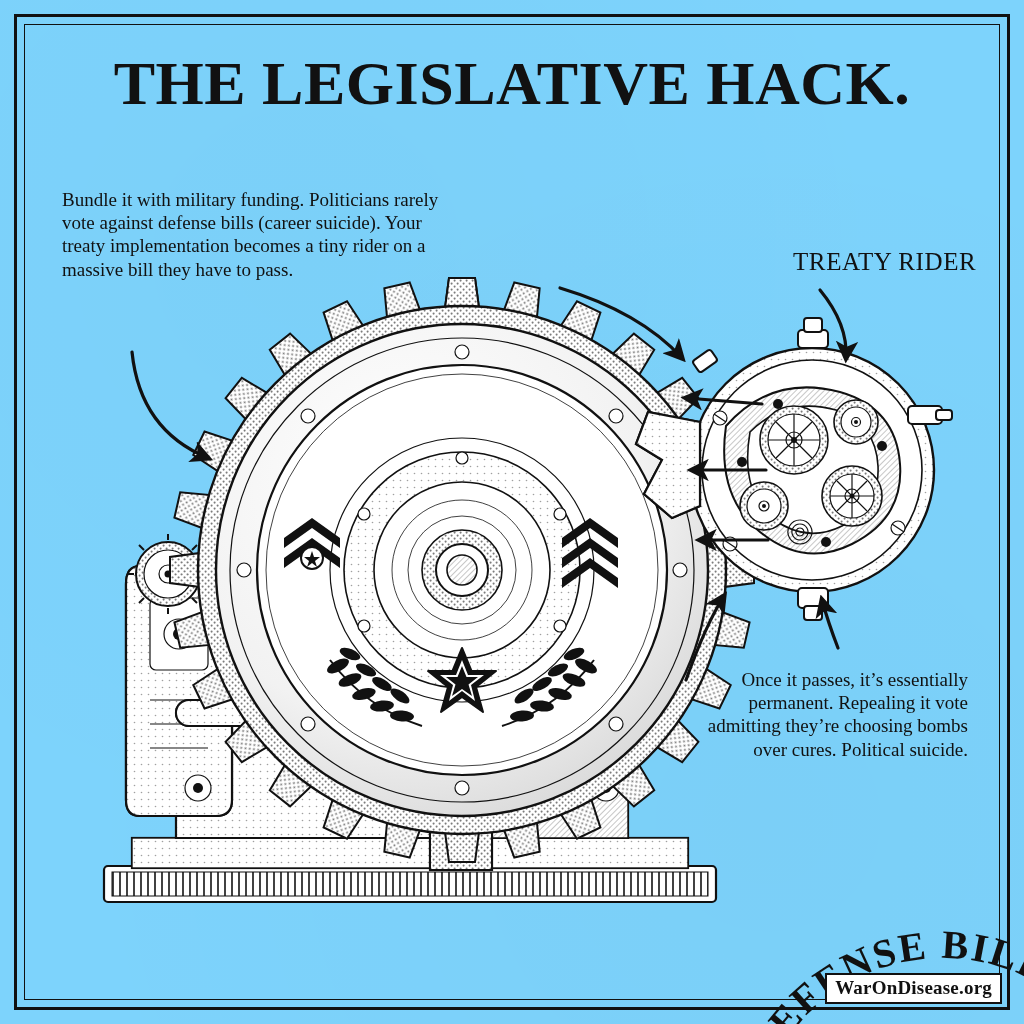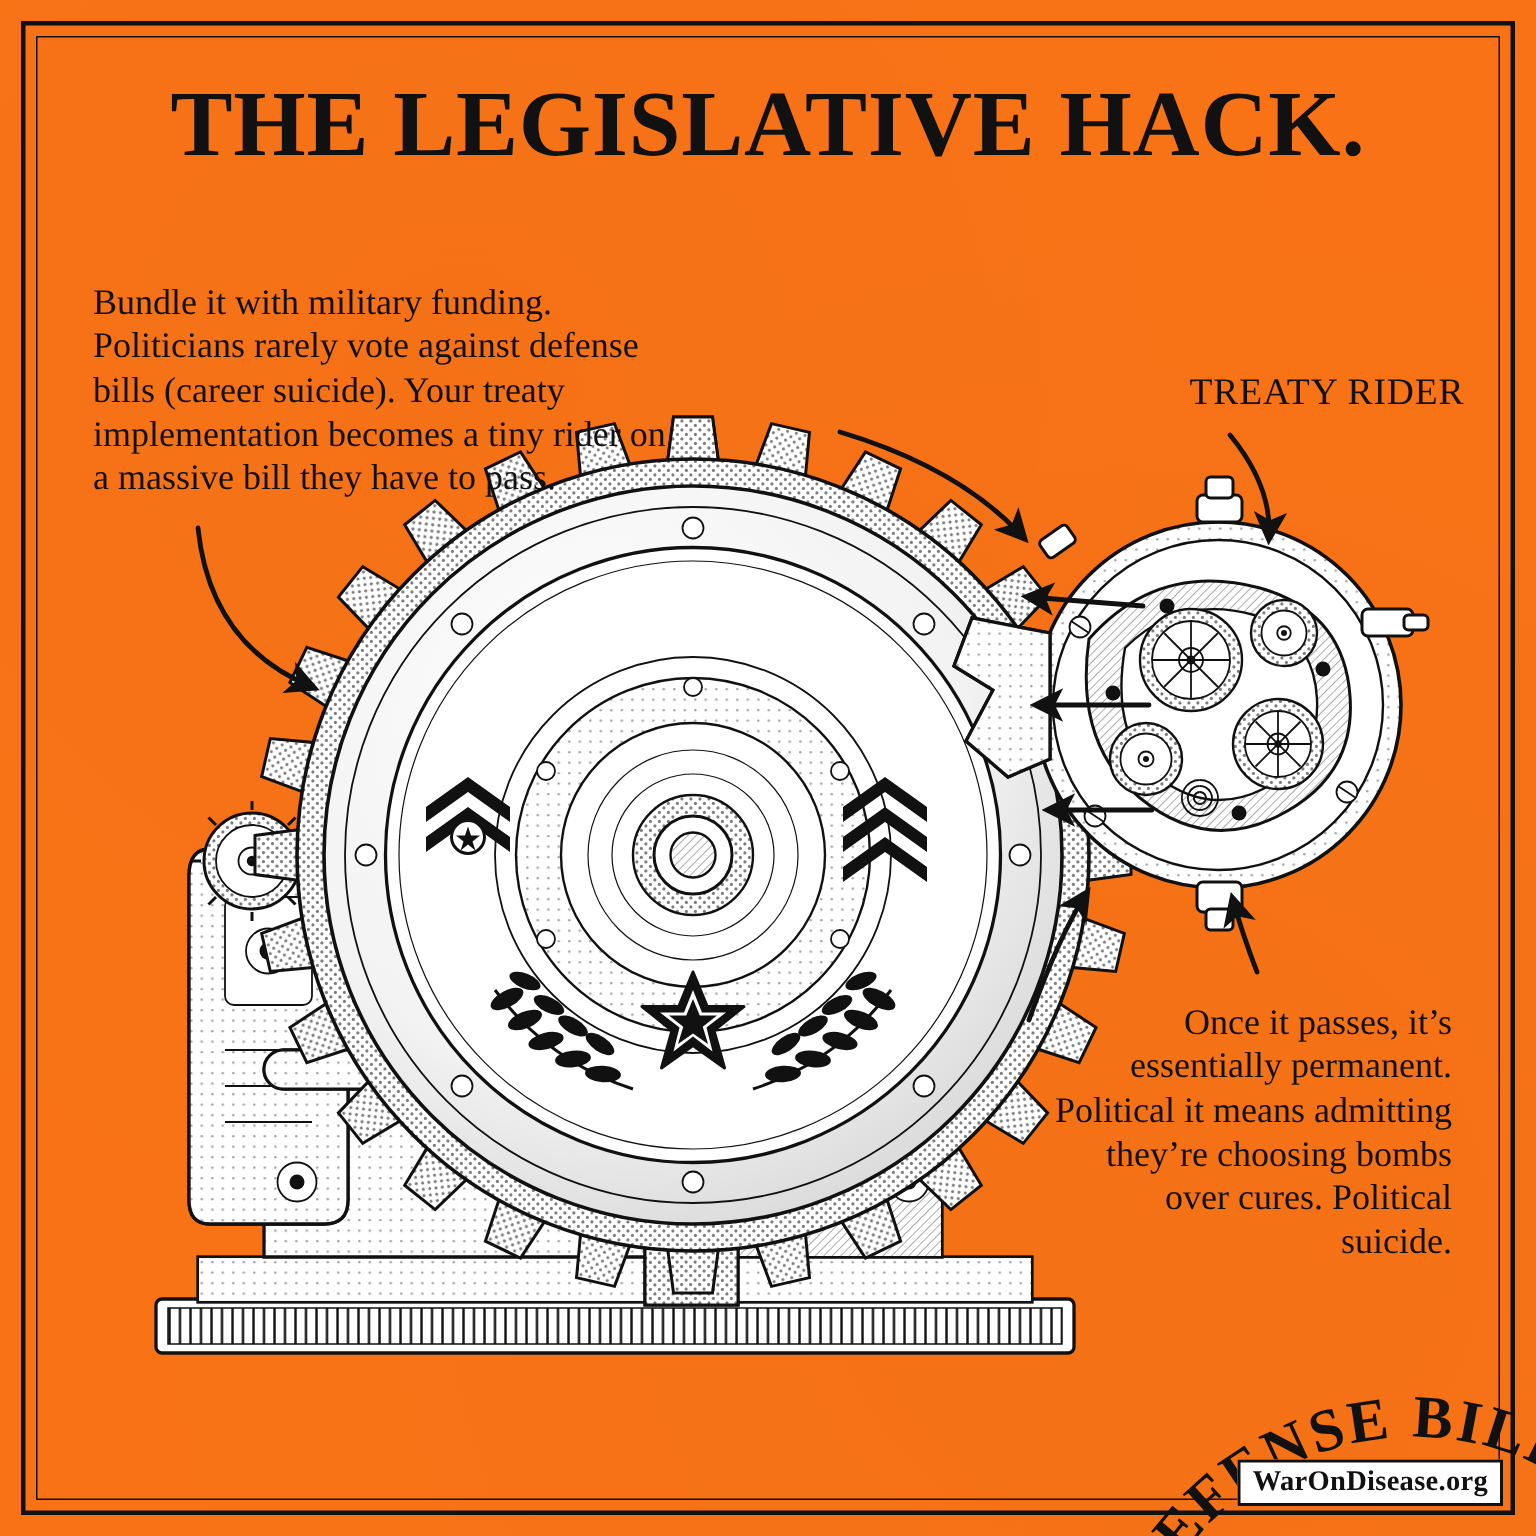--- a/index.html
+++ b/index.html
@@ -11,7 +11,7 @@
     position: relative;
     width: 1024px;
     height: 1024px;
-    background: #f97316;
+    background: #7dd3fc;
     overflow: hidden;
     font-family: "Liberation Serif", serif;
     color: #111111;

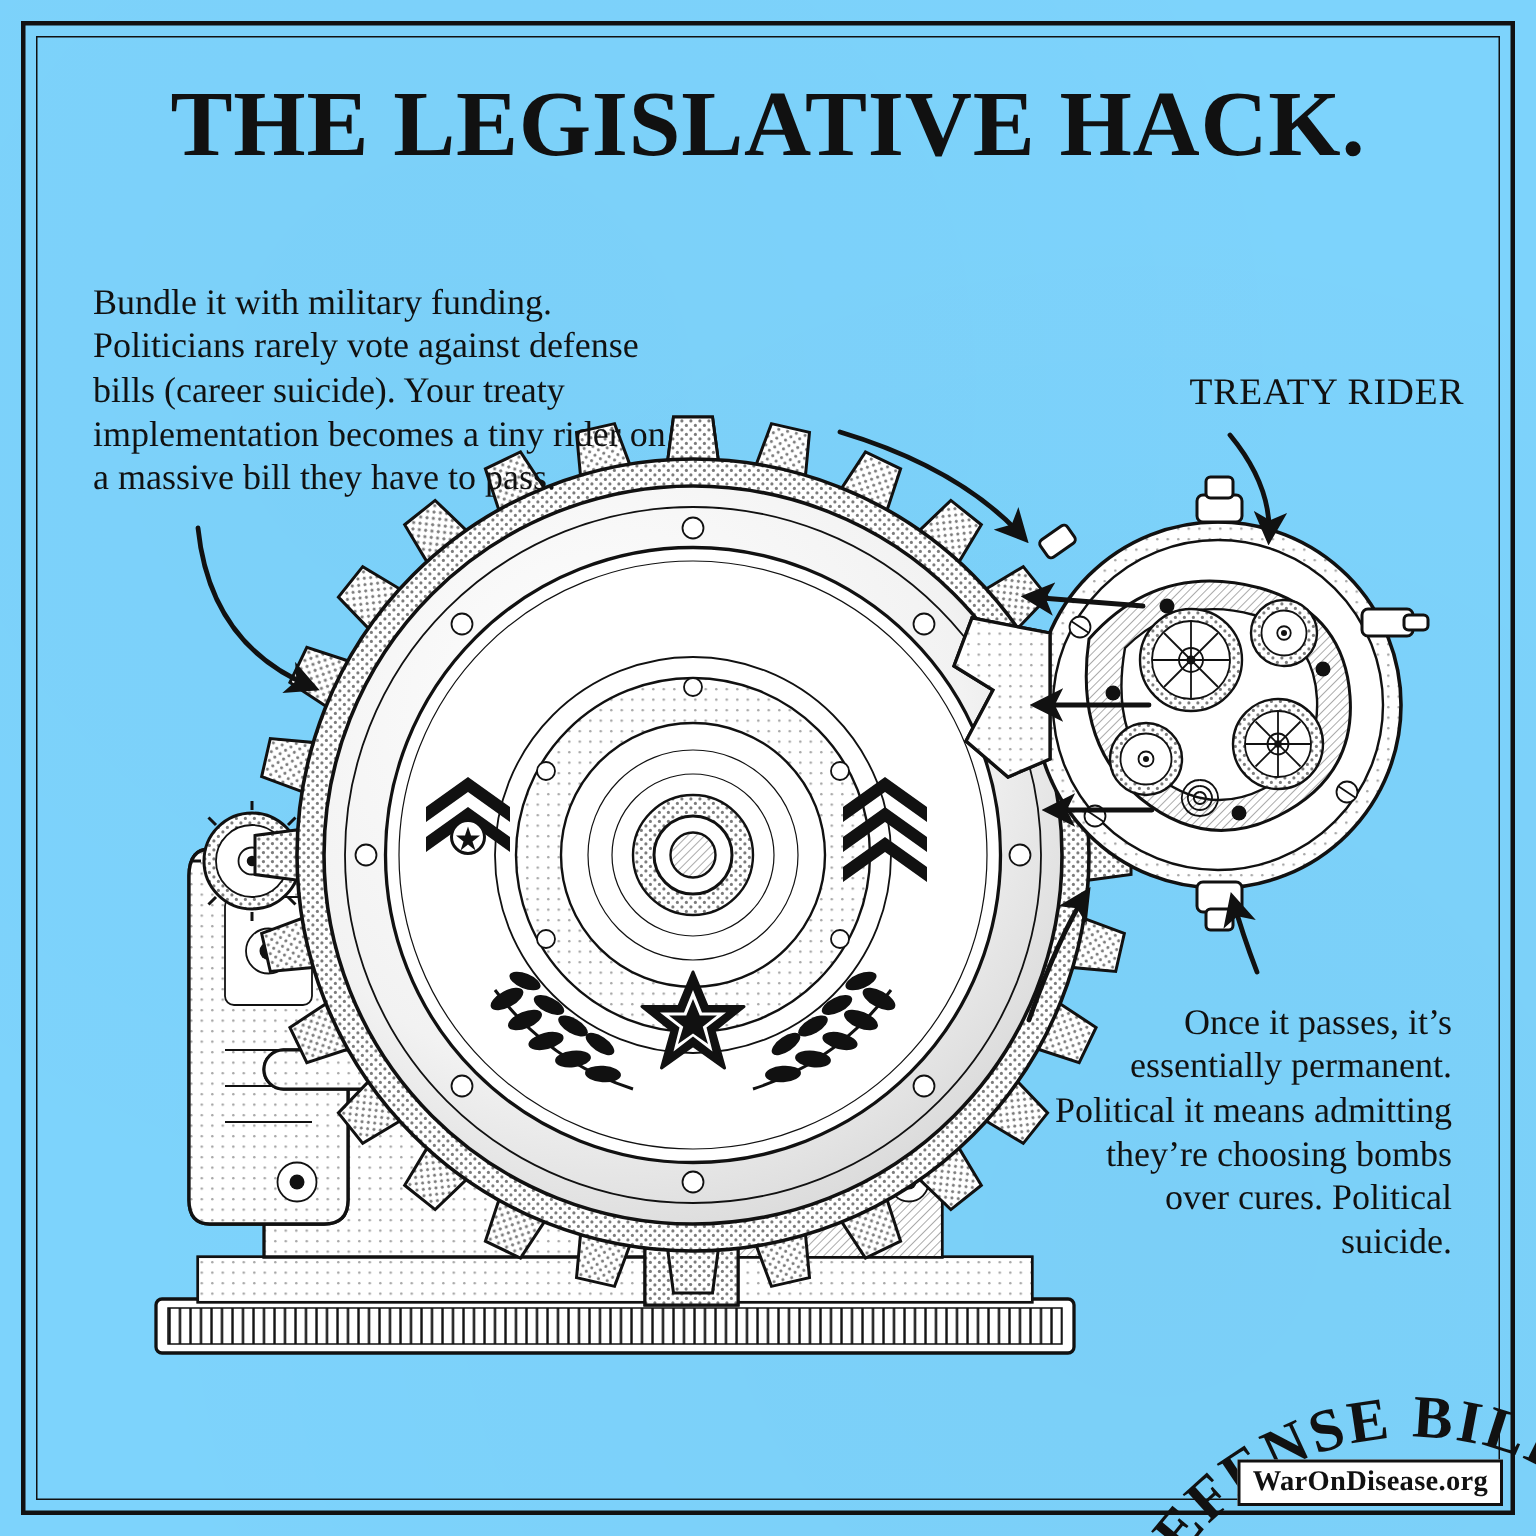--- a/index.html
+++ b/index.html
@@ -58,7 +58,7 @@
   .caption {
     position: absolute;
     font-family: "Liberation Serif", serif;
-    font-size: 24px;
+    font-size: 19px;
     line-height: 1.22;
     color: #111;
   }

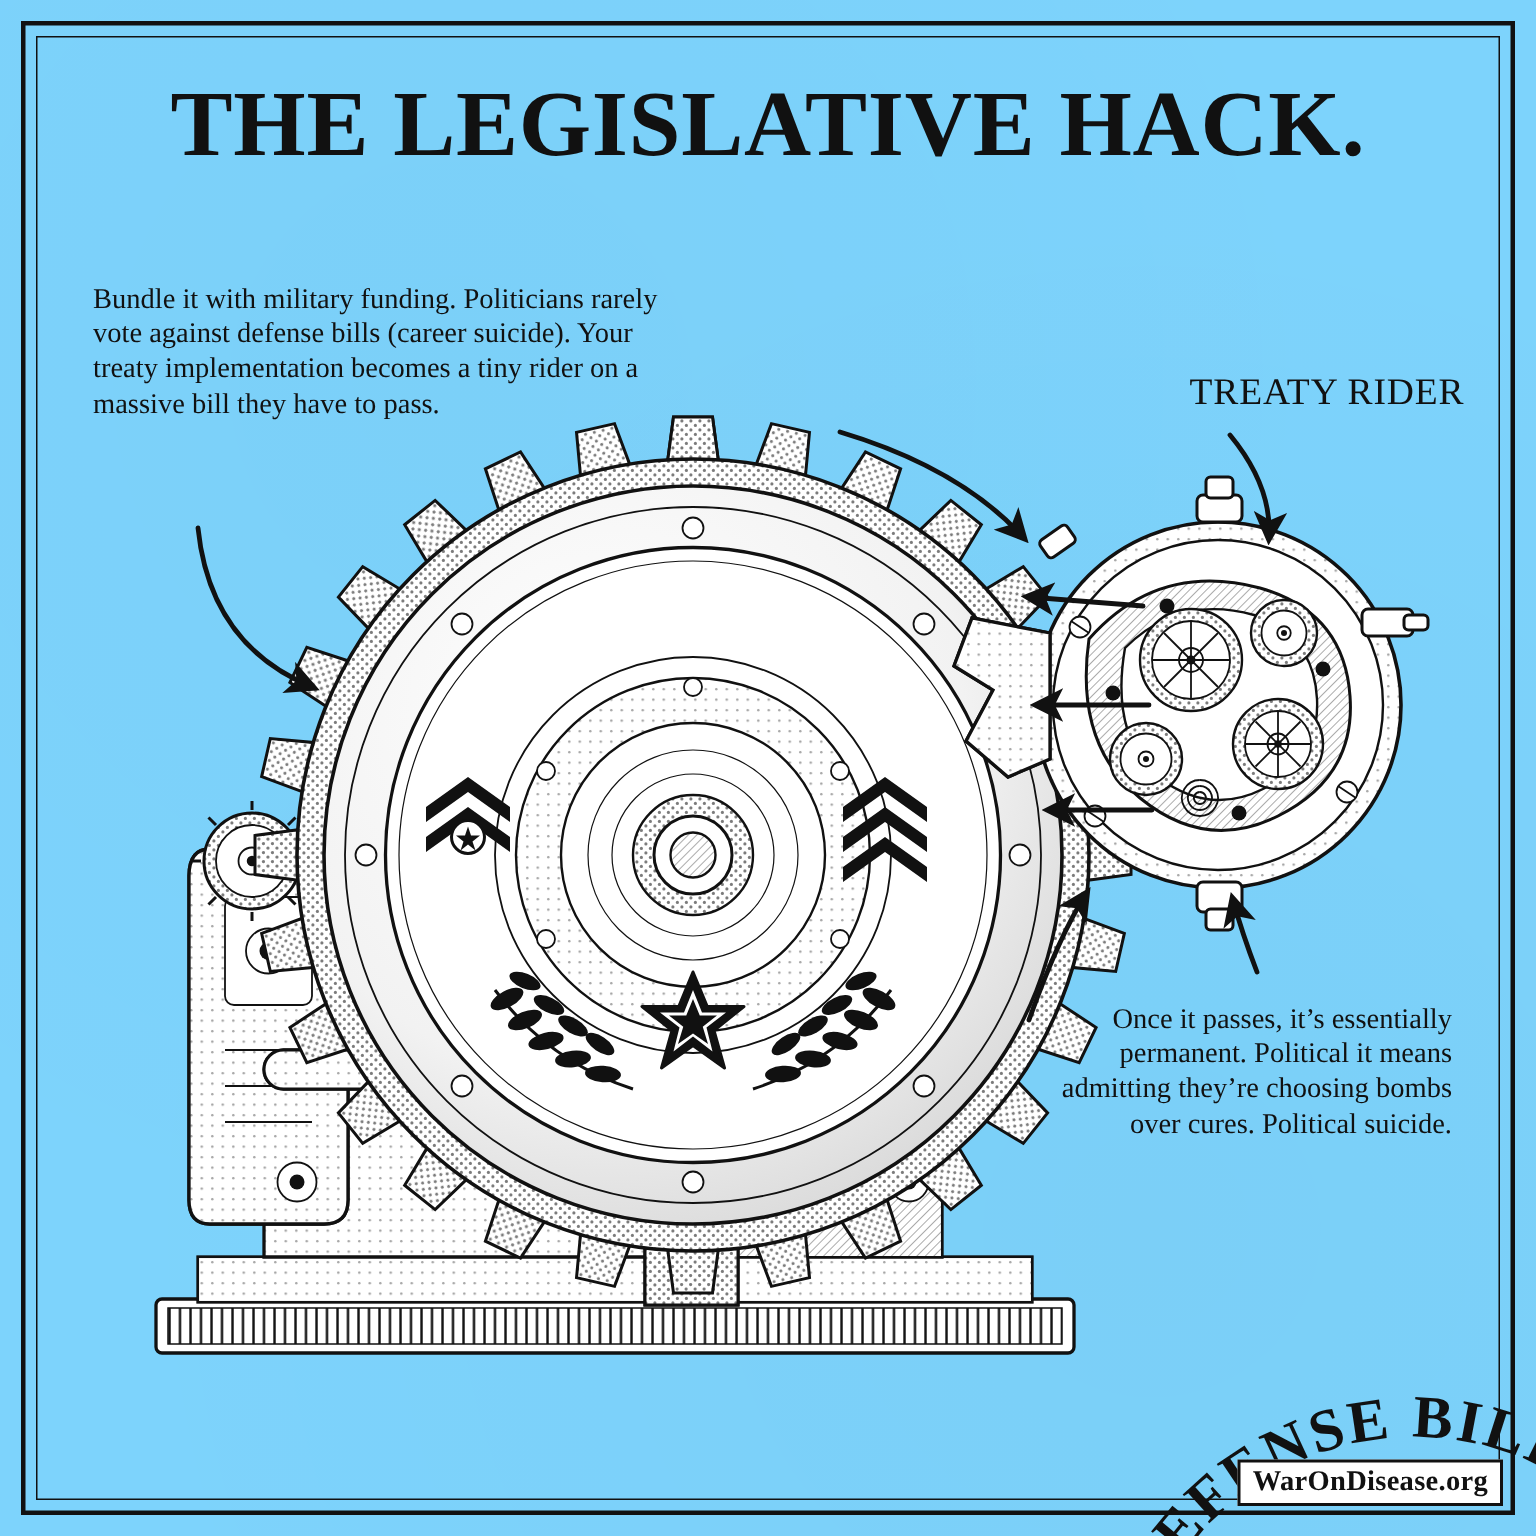--- a/index.html
+++ b/index.html
@@ -439,7 +439,7 @@
   </svg>
 
   <div class="caption" id="caption-left">Bundle it with military funding. Politicians rarely vote against defense bills (career suicide). Your treaty implementation becomes a tiny rider on a massive bill they have to pass.</div>
-  <div class="caption" id="caption-right">Once it passes, it’s essentially permanent. Political it means admitting they’re choosing bombs over cures. Political suicide.</div>
+  <div class="caption" id="caption-right">Once it passes, it’s essentially permanent. Repealing it vote admitting they’re choosing bombs over cures. Political suicide.</div>
   <div class="label-treaty">TREATY RIDER</div>
   <div class="credit">WarOnDisease.org</div>
 

